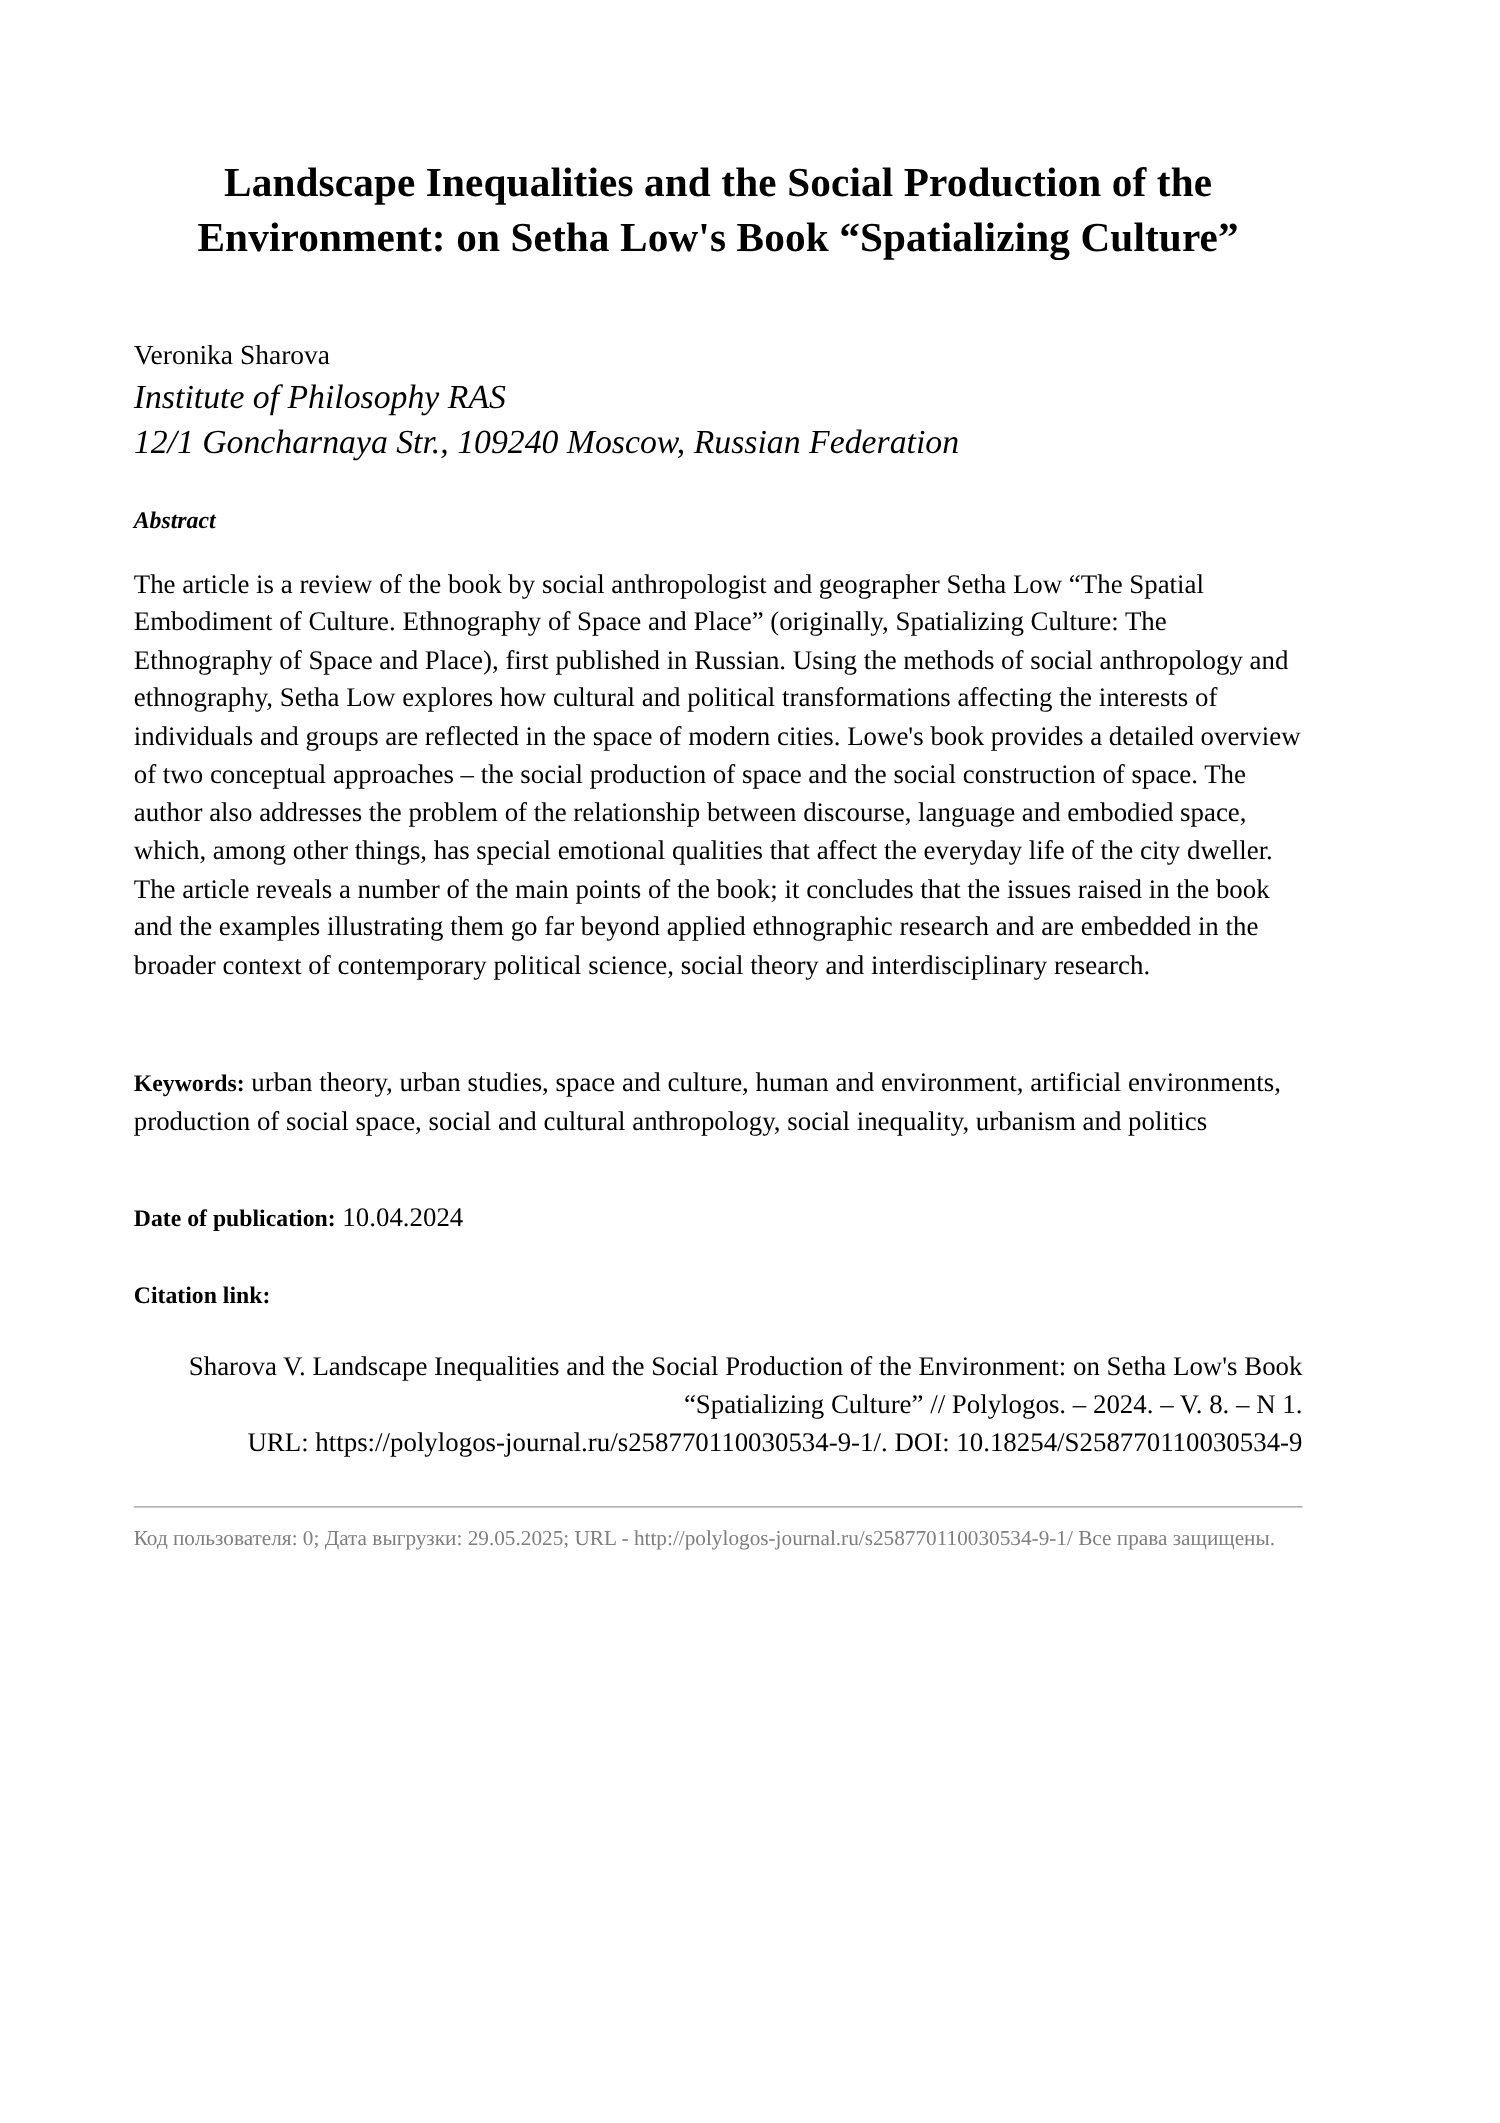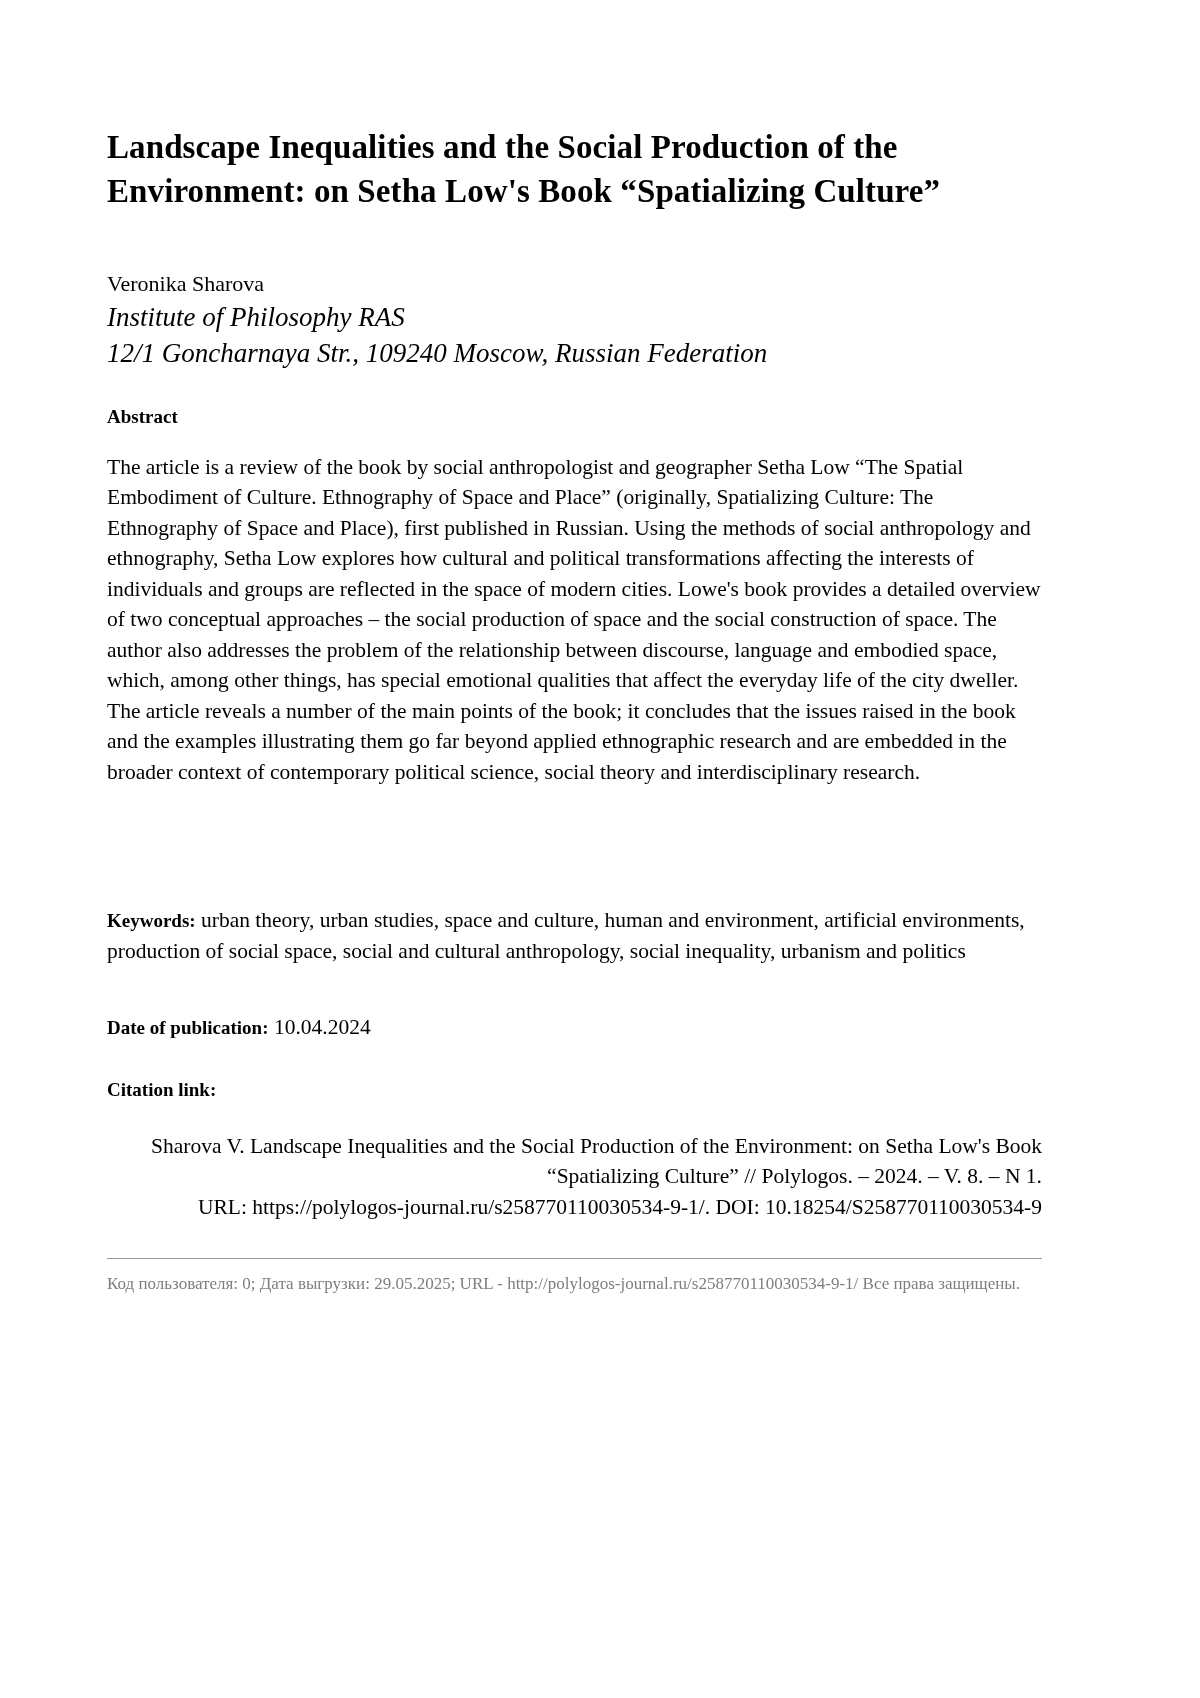--- a/index.html
+++ b/index.html
@@ -26,6 +26,7 @@
     line-height: 1.32;
     margin: 0 0 56px 0;
     letter-spacing: 0.1px;
+    text-align: center;
   }
   .author-name {
     font-size: 22px;

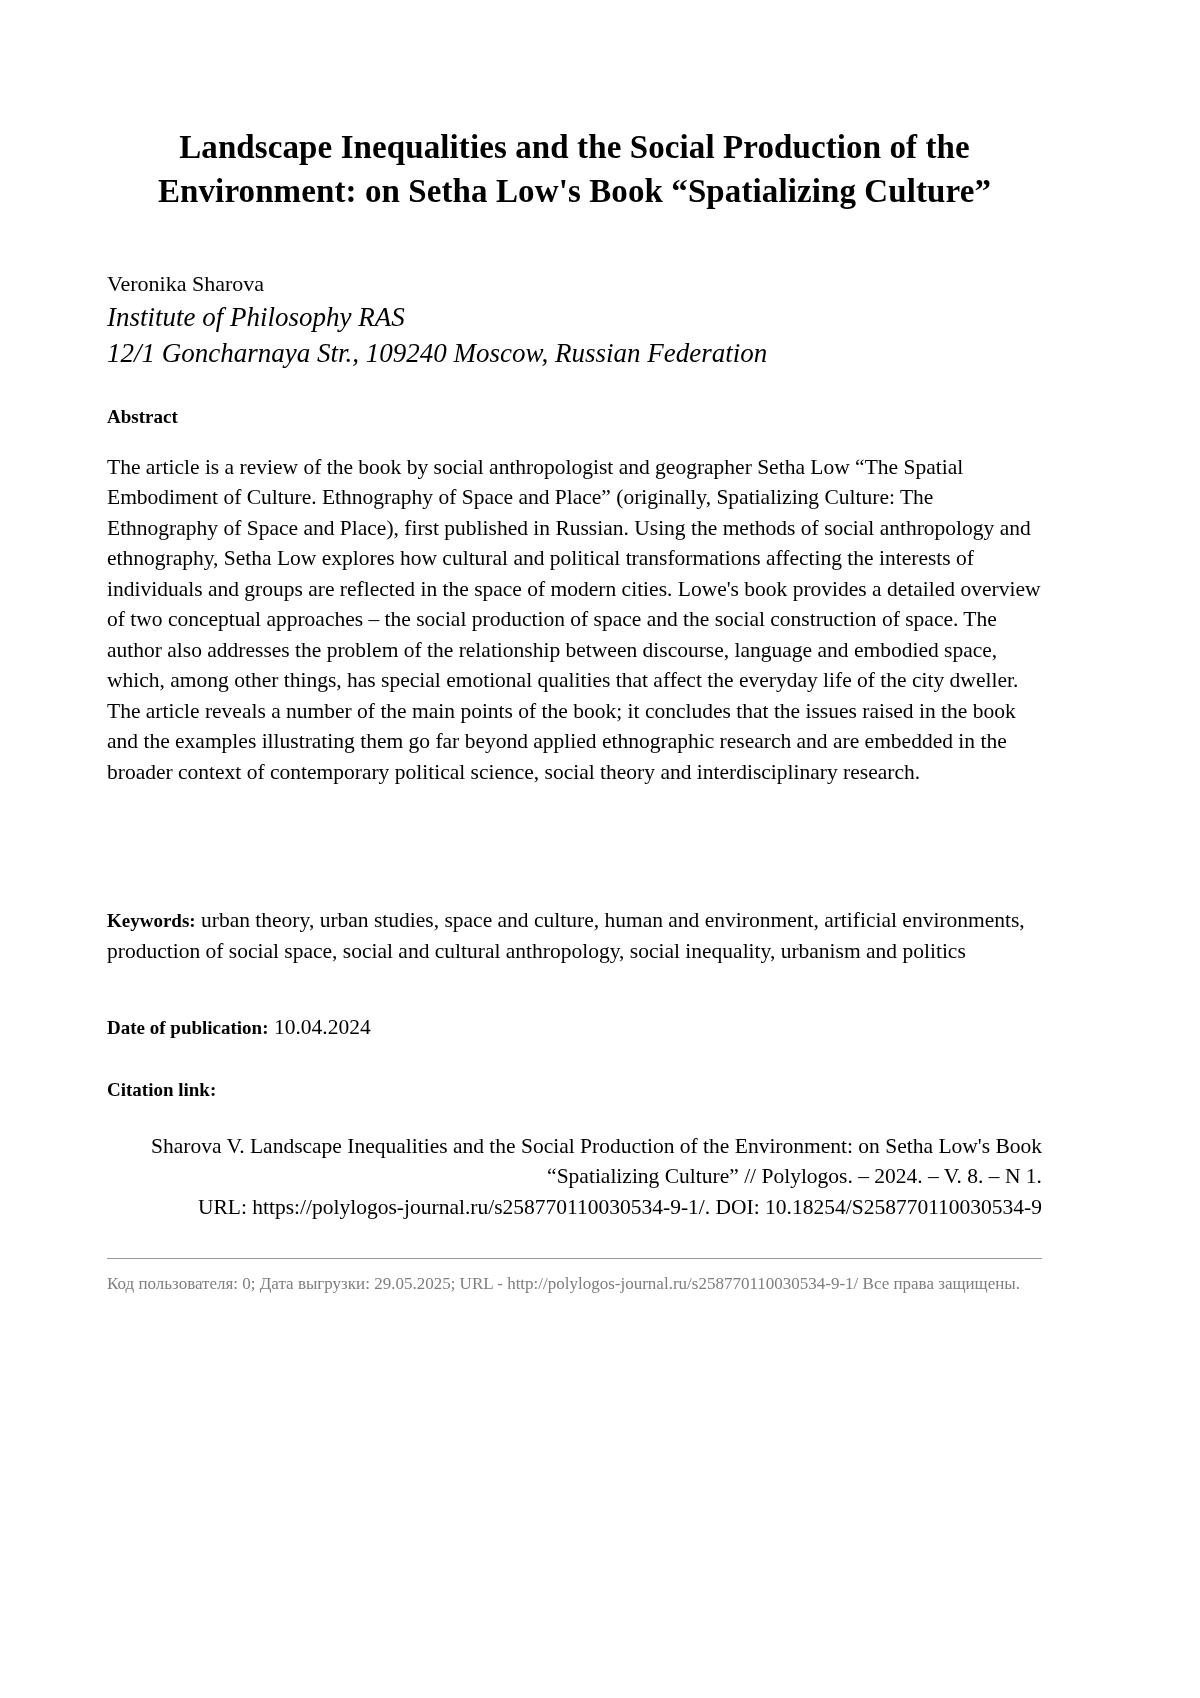--- a/index.html
+++ b/index.html
@@ -47,6 +47,7 @@
   }
   .abstract-heading {
     margin-top: 34px;
+    font-style: italic;
   }
   .body-text {
     font-size: 21.5px;

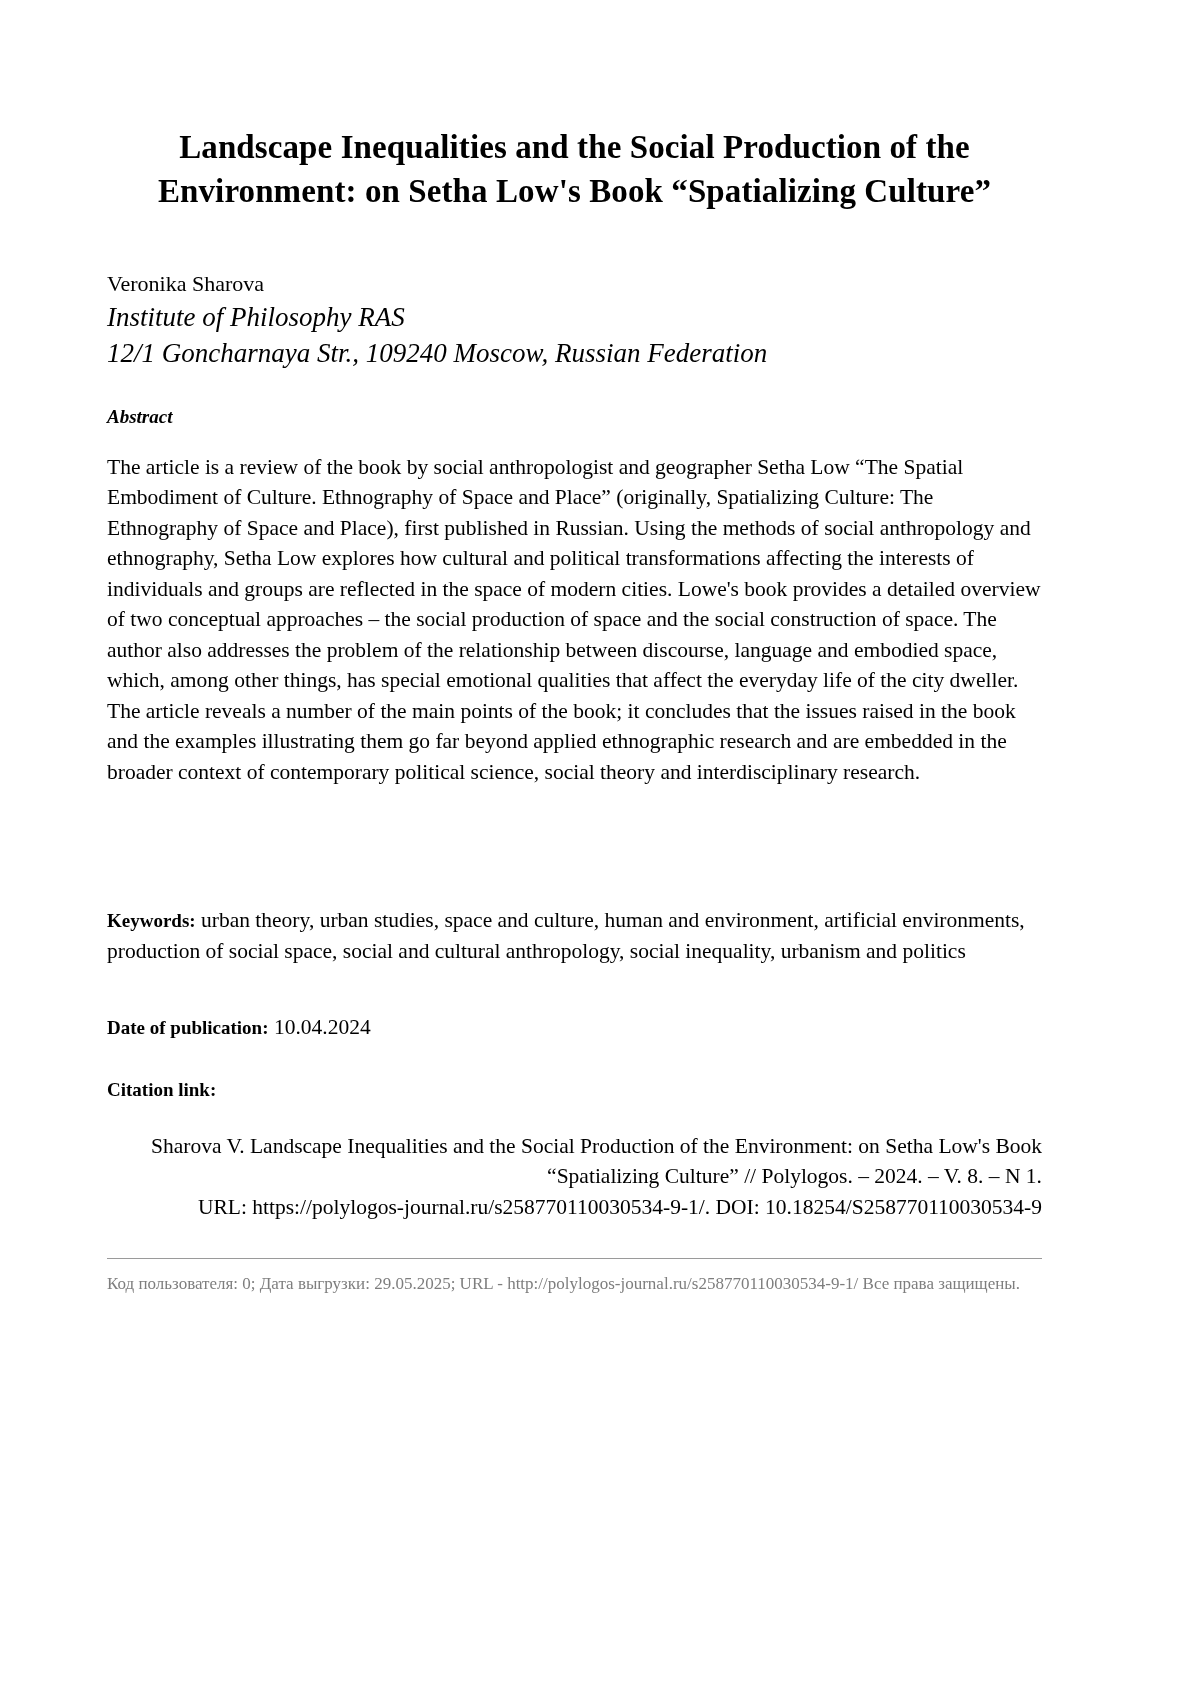--- a/index.html
+++ b/index.html
@@ -58,7 +58,7 @@
     margin-top: 24px;
   }
   .keywords-block {
-    margin-top: 118px;
+    margin-top: 64px;
   }
   .inline-label {
     font-size: 19px;

